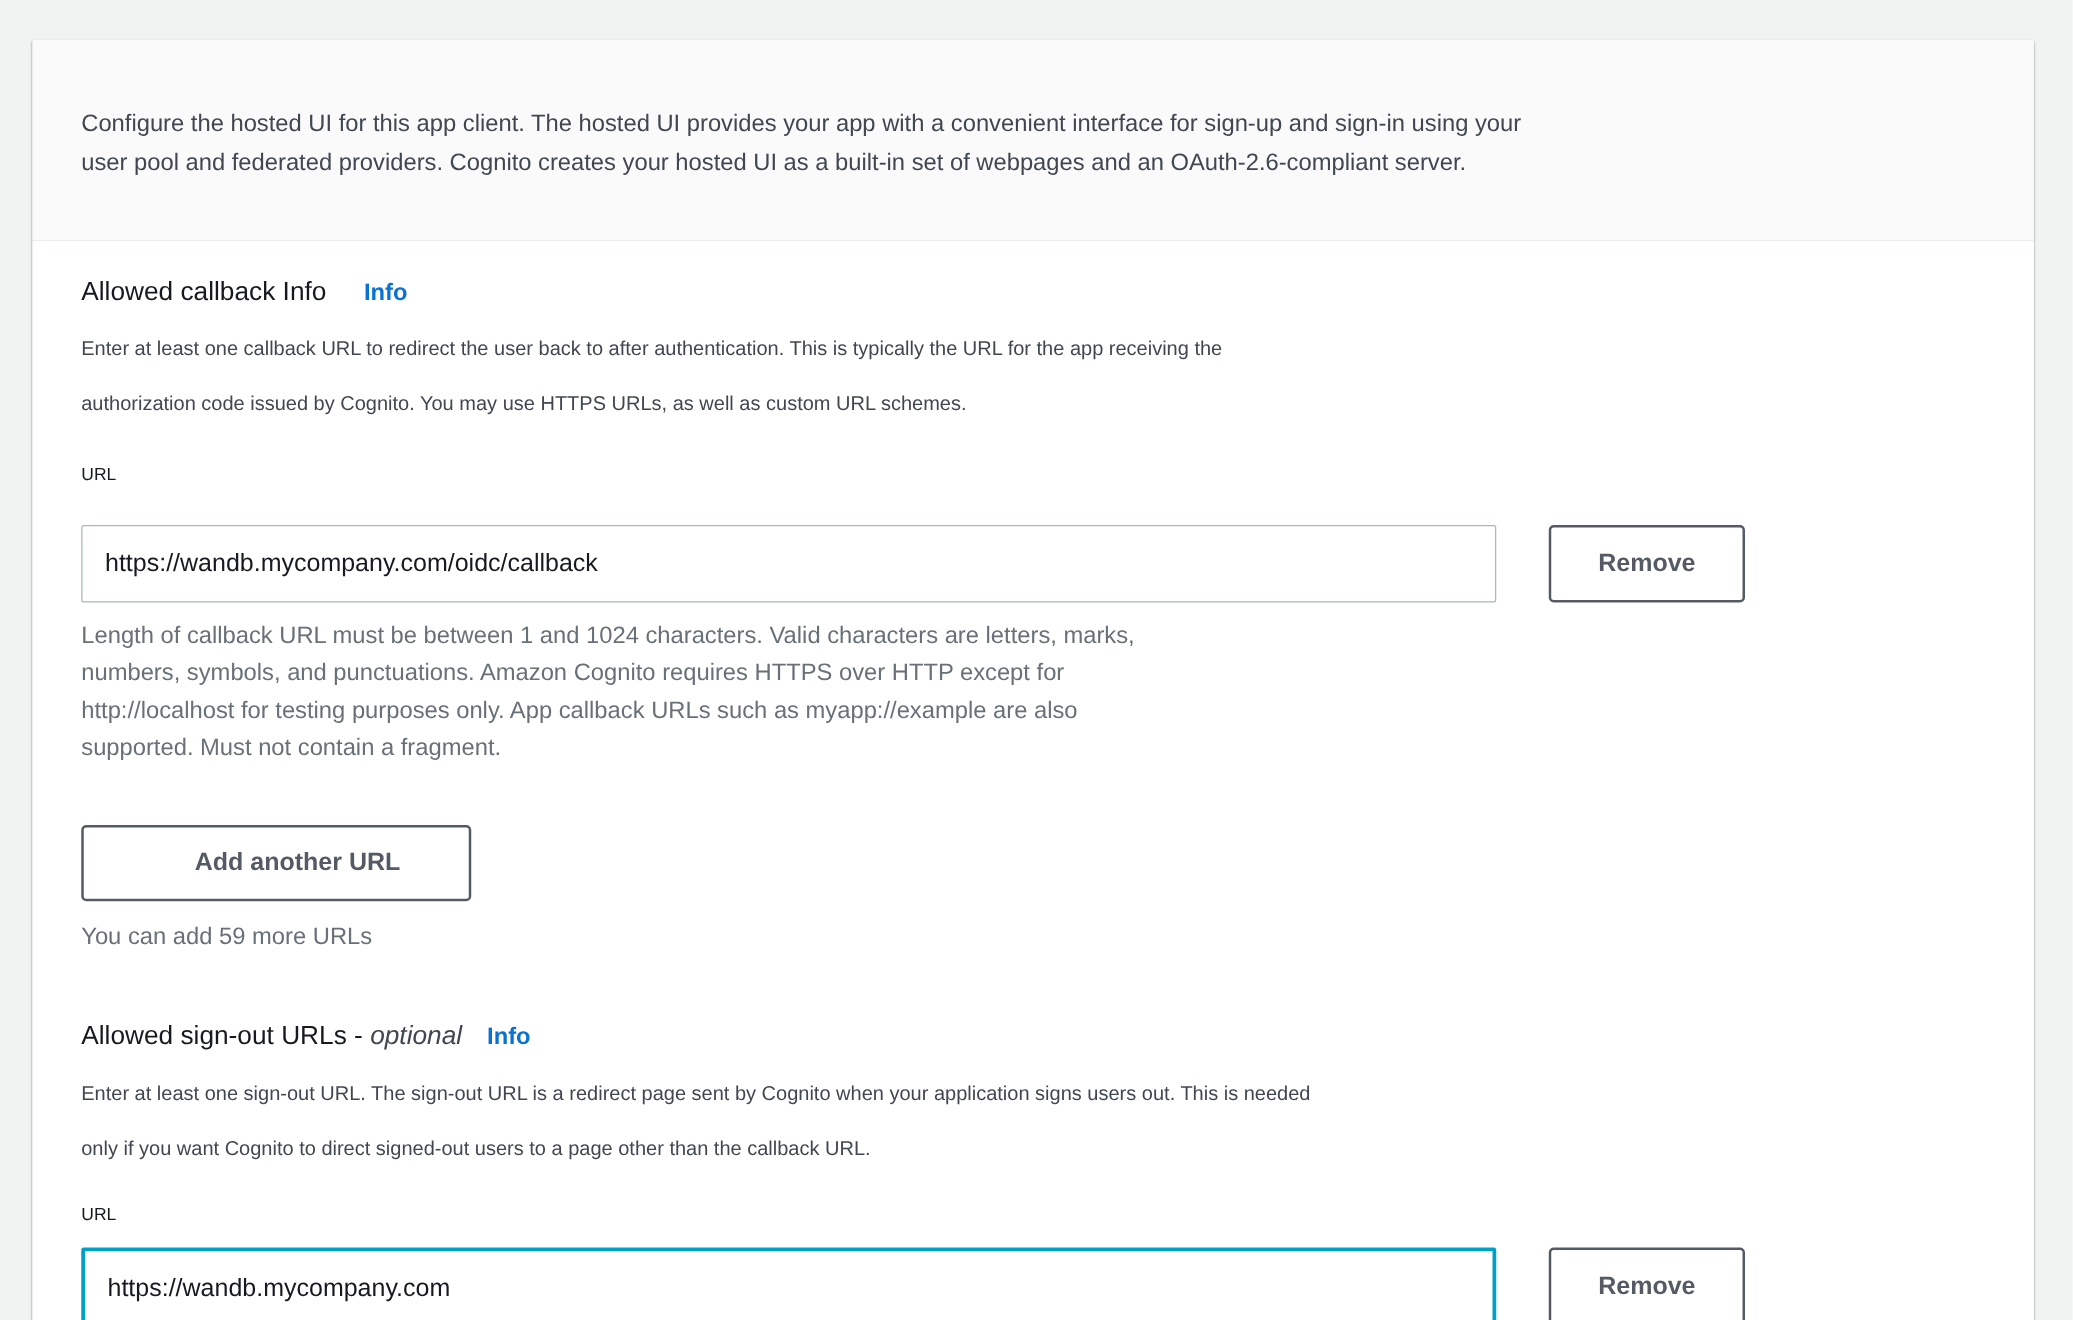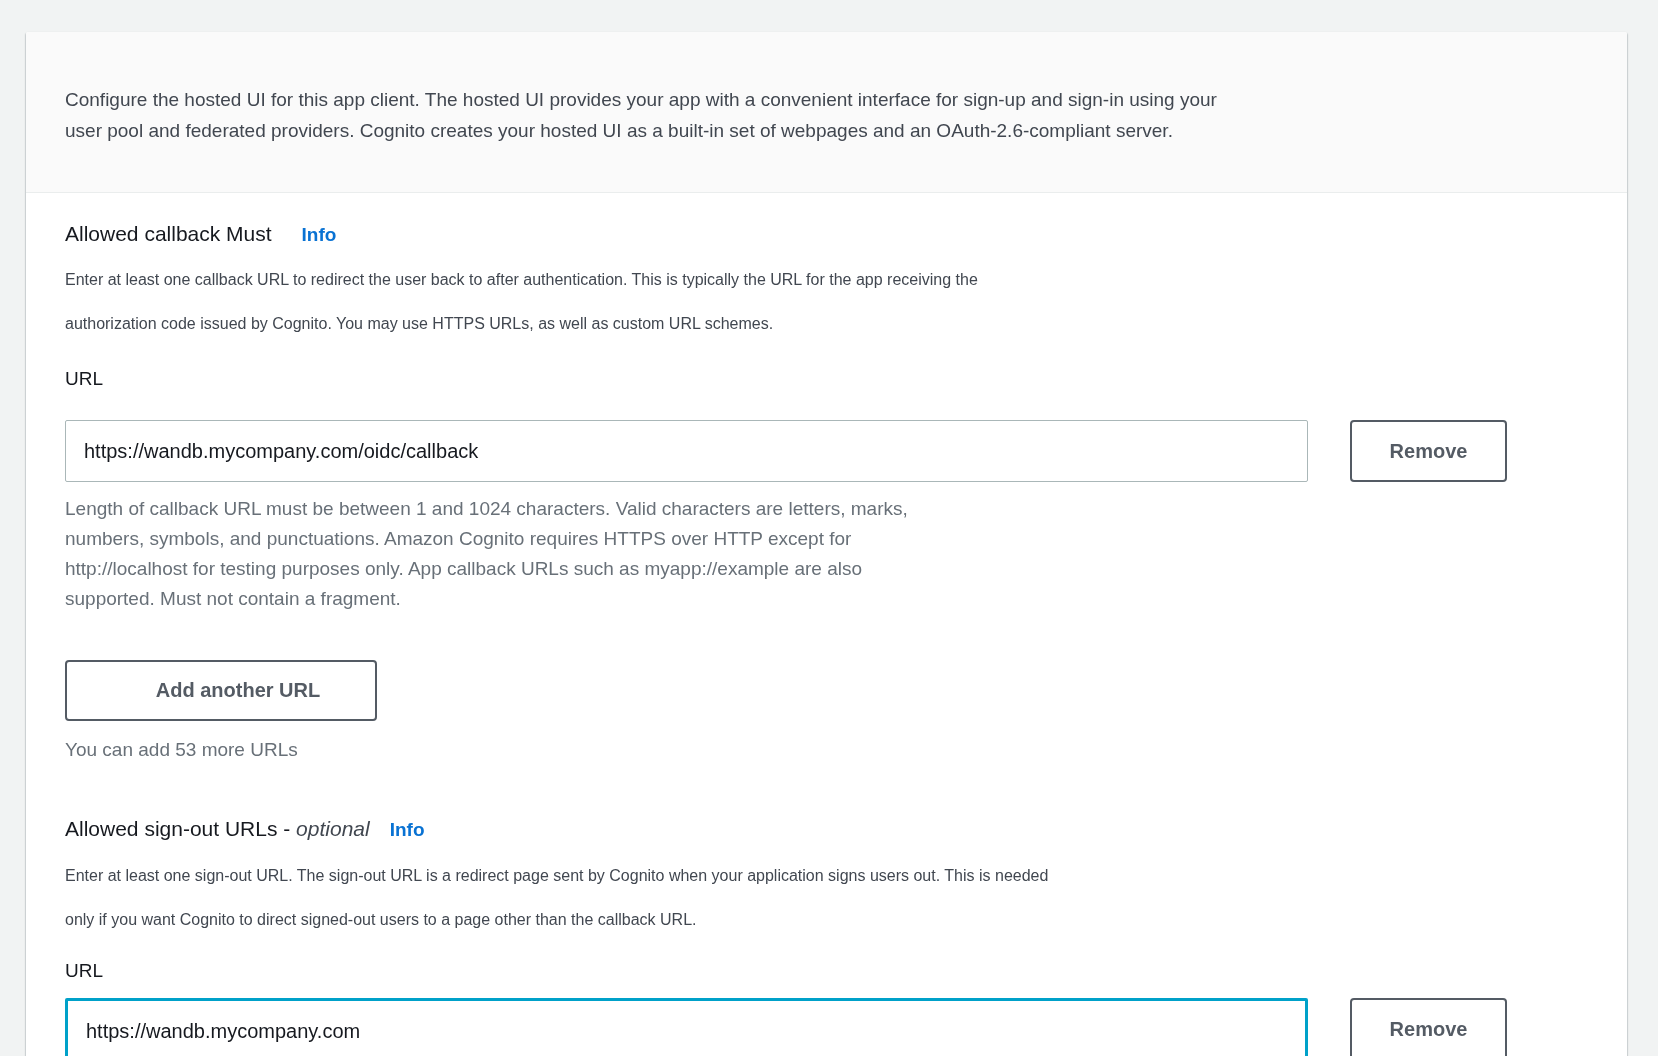--- a/index.html
+++ b/index.html
@@ -150,7 +150,7 @@
   <div class="card-body">
 
     <div class="field-label-row">
-      <span class="section-label">Allowed callback Must</span>
+      <span class="section-label">Allowed callback Info</span>
       <a class="info-link">Info</a>
     </div>
     <p class="section-desc">Enter at least one callback URL to redirect the user back to after authentication. This is typically the URL for the app receiving the

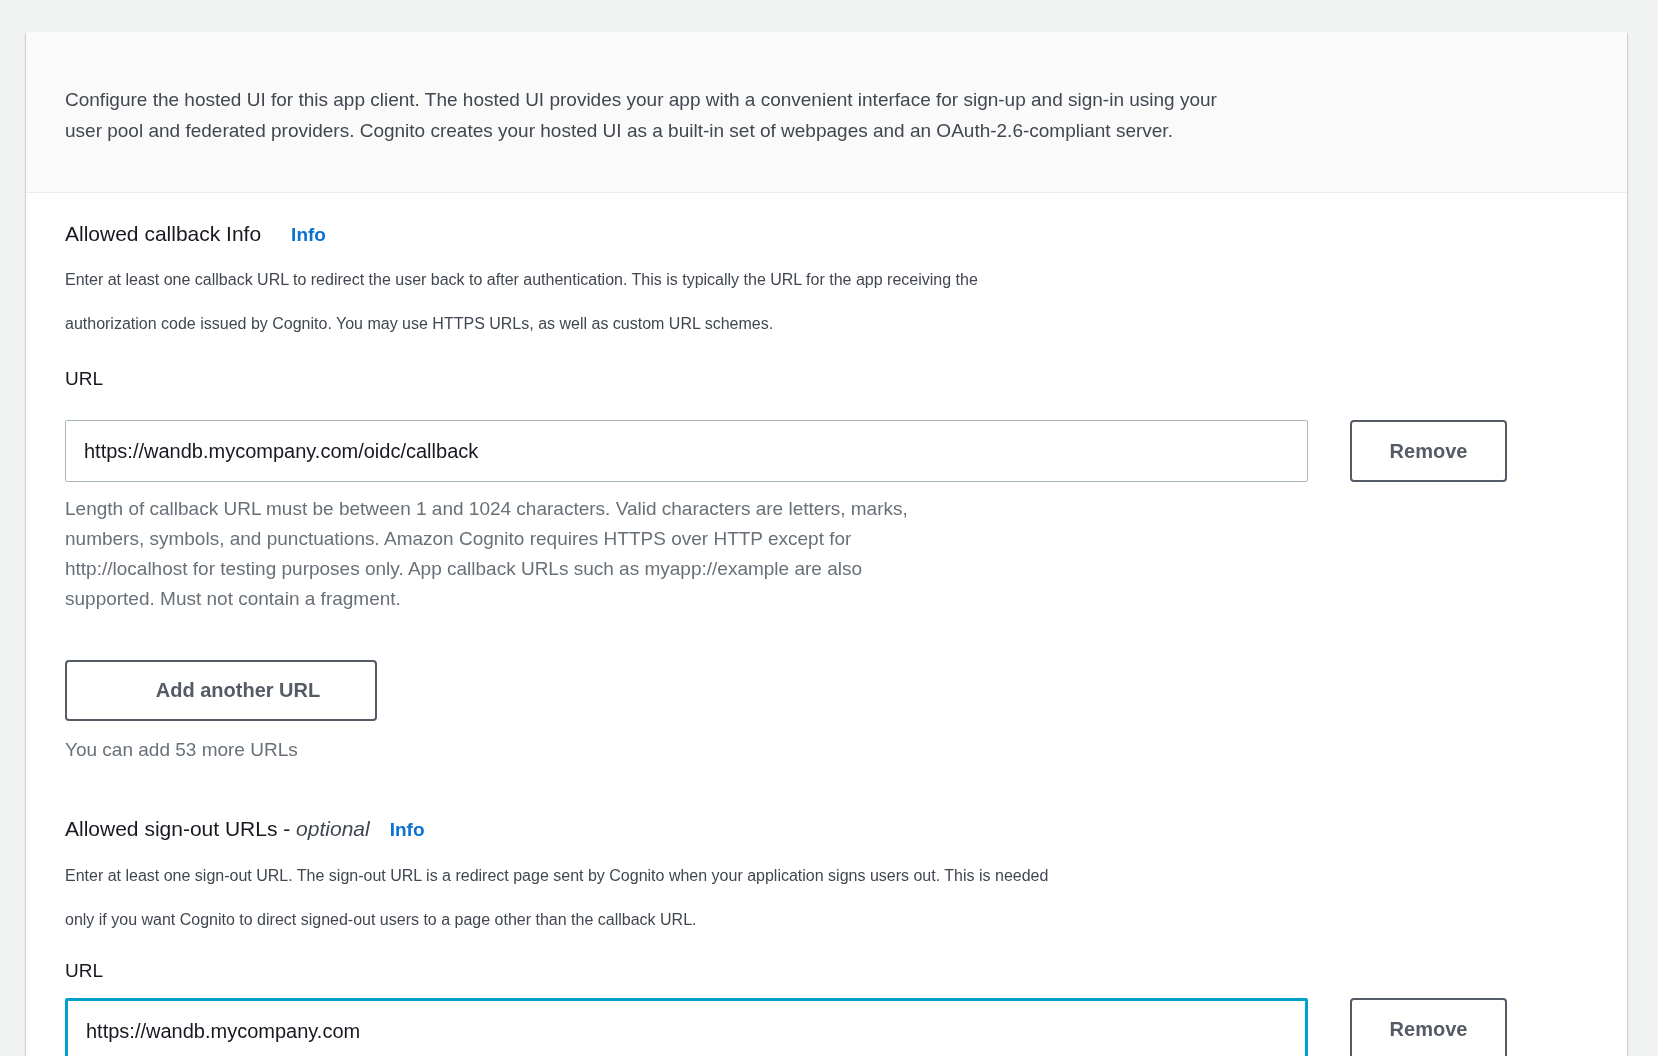--- a/index.html
+++ b/index.html
@@ -76,7 +76,7 @@
   }
   .url-label {
     margin-top: 20px;
-    font-size: 19px;
+    font-size: 14px;
     line-height: 26px;
     font-weight: 500;
     color: #16191f;

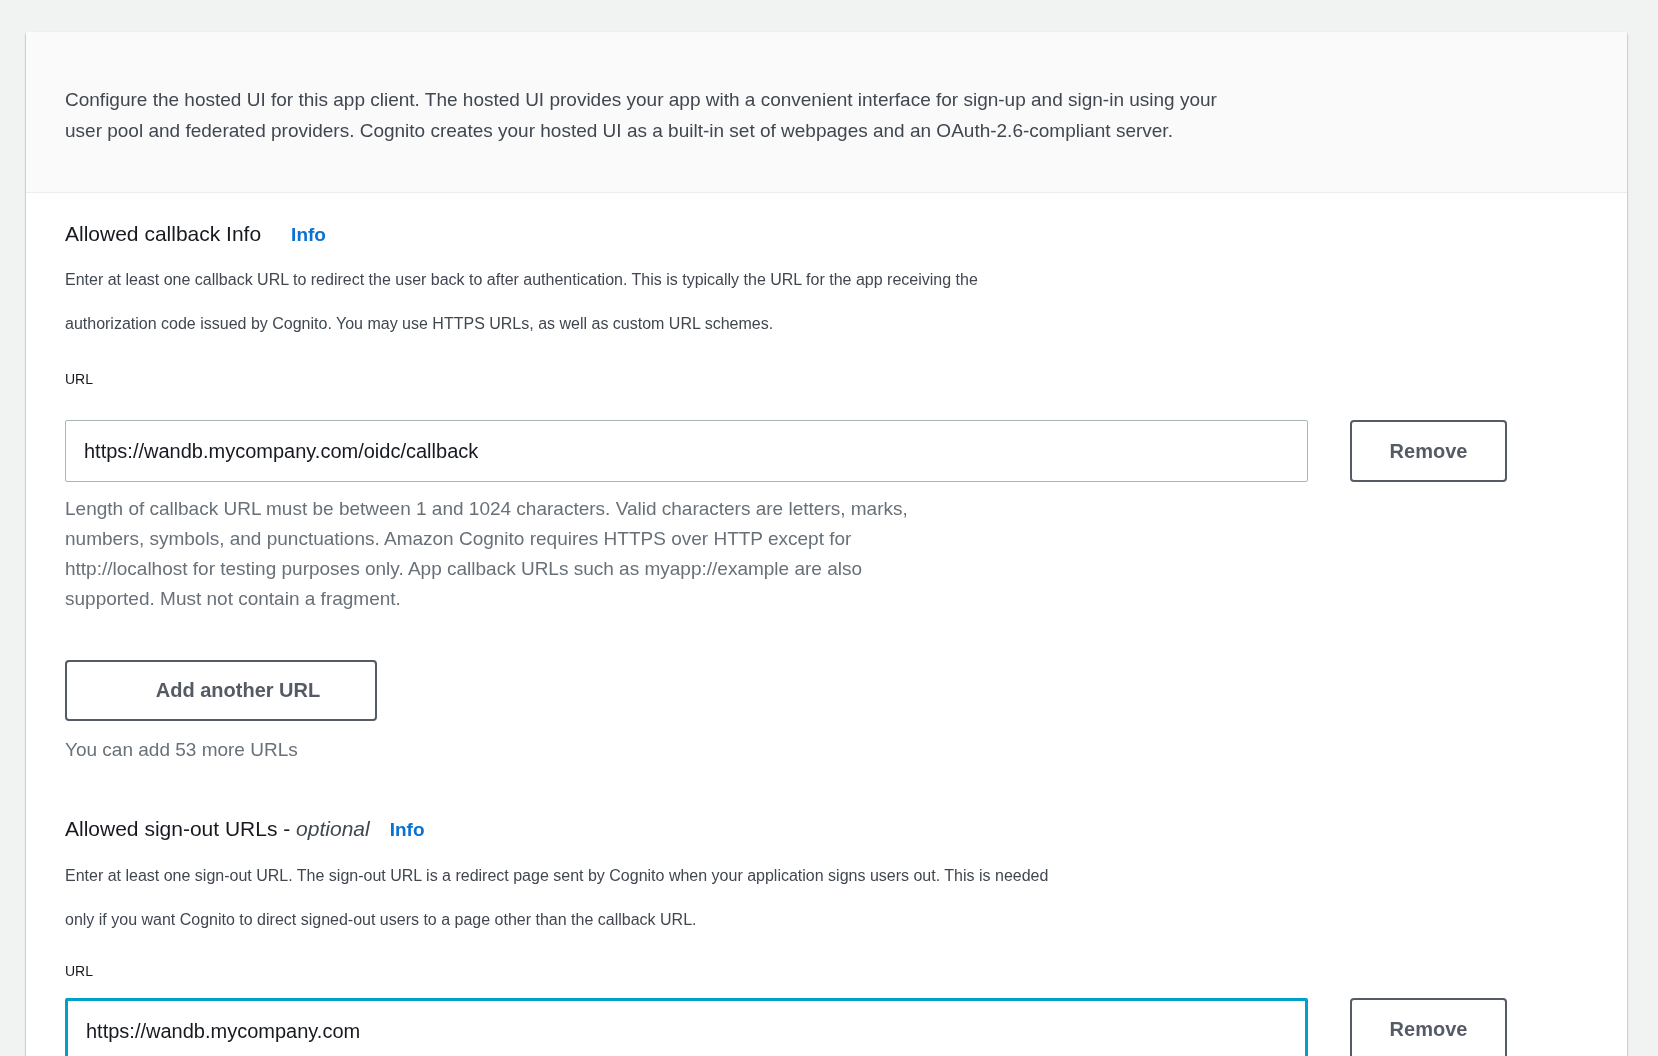--- a/index.html
+++ b/index.html
@@ -89,7 +89,7 @@
   }
   .input-row.second { margin-top: 14px; }
   .url-input {
-    width: 1243px;
+    width: 1132px;
     height: 62px;
     border: 1px solid #aab7b8;
     border-radius: 2px;

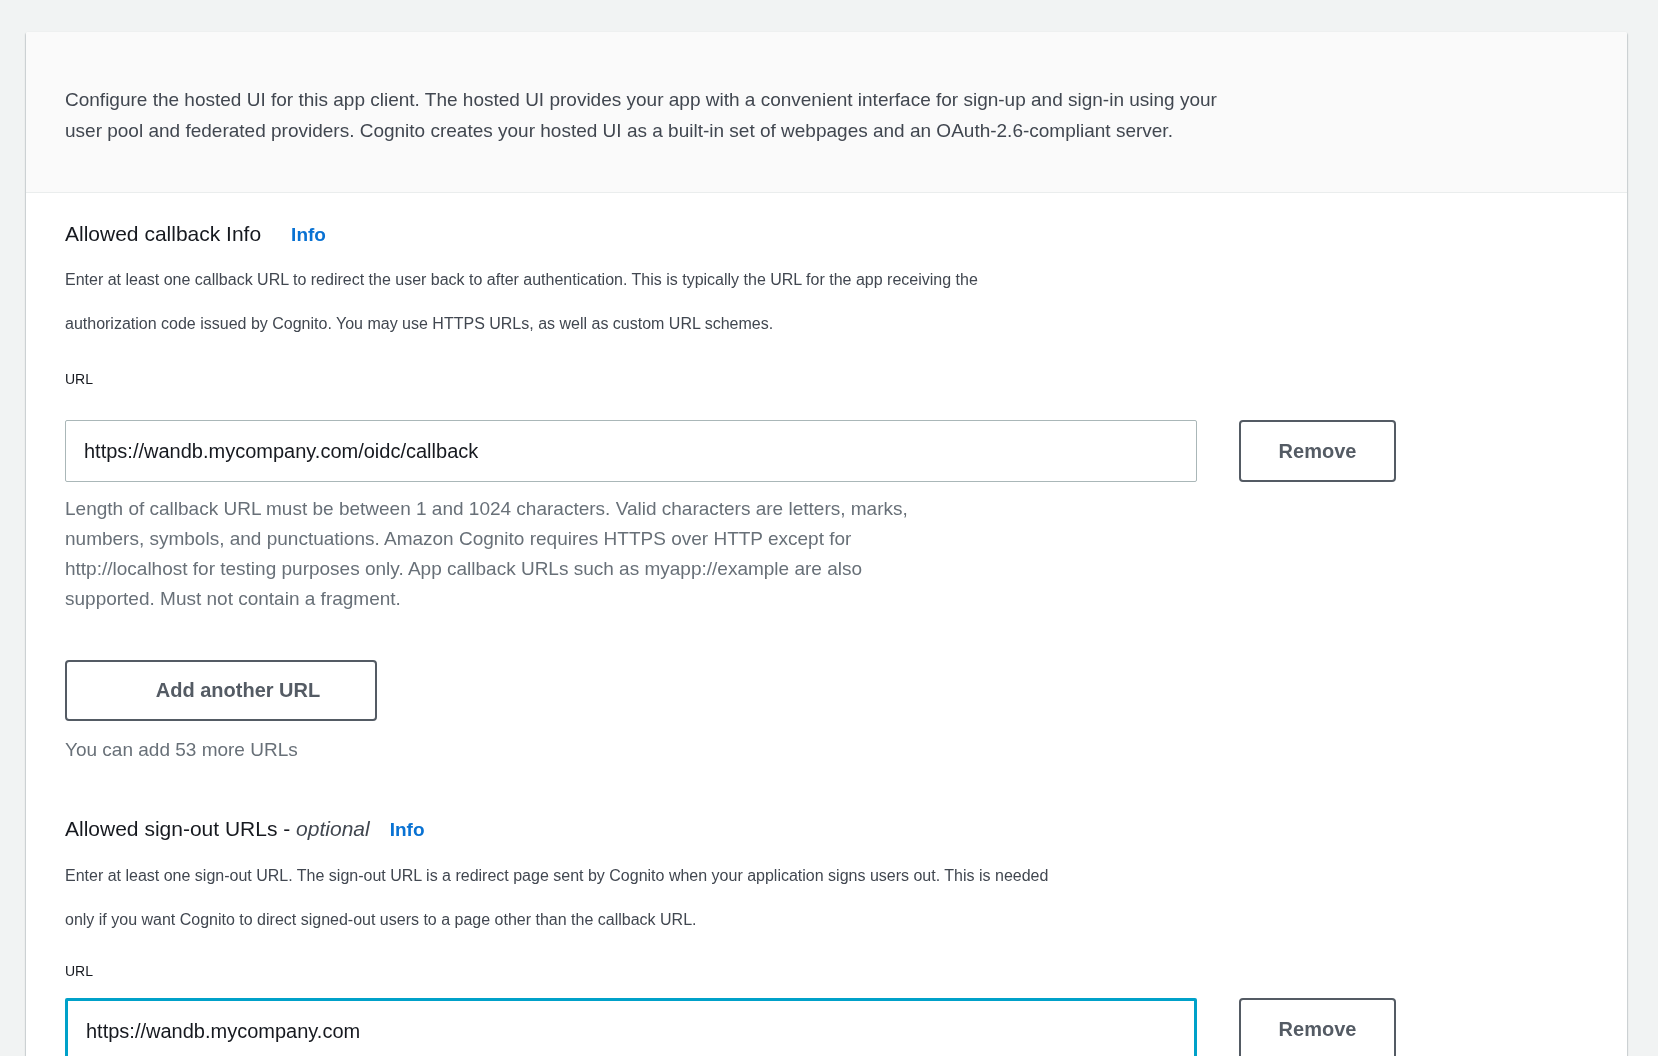--- a/index.html
+++ b/index.html
@@ -167,7 +167,7 @@
 supported. Must not contain a fragment.</p>
 
     <button class="btn add-btn">Add another URL</button>
-    <p class="more-urls">You can add 53 more URLs</p>
+    <p class="more-urls">You can add 59 more URLs</p>
 
     <div class="field-label-row section2-row">
       <span class="section-label"><span>Allowed sign-out URLs -</span><span class="optional-flag"> <span>optional</span></span></span>

